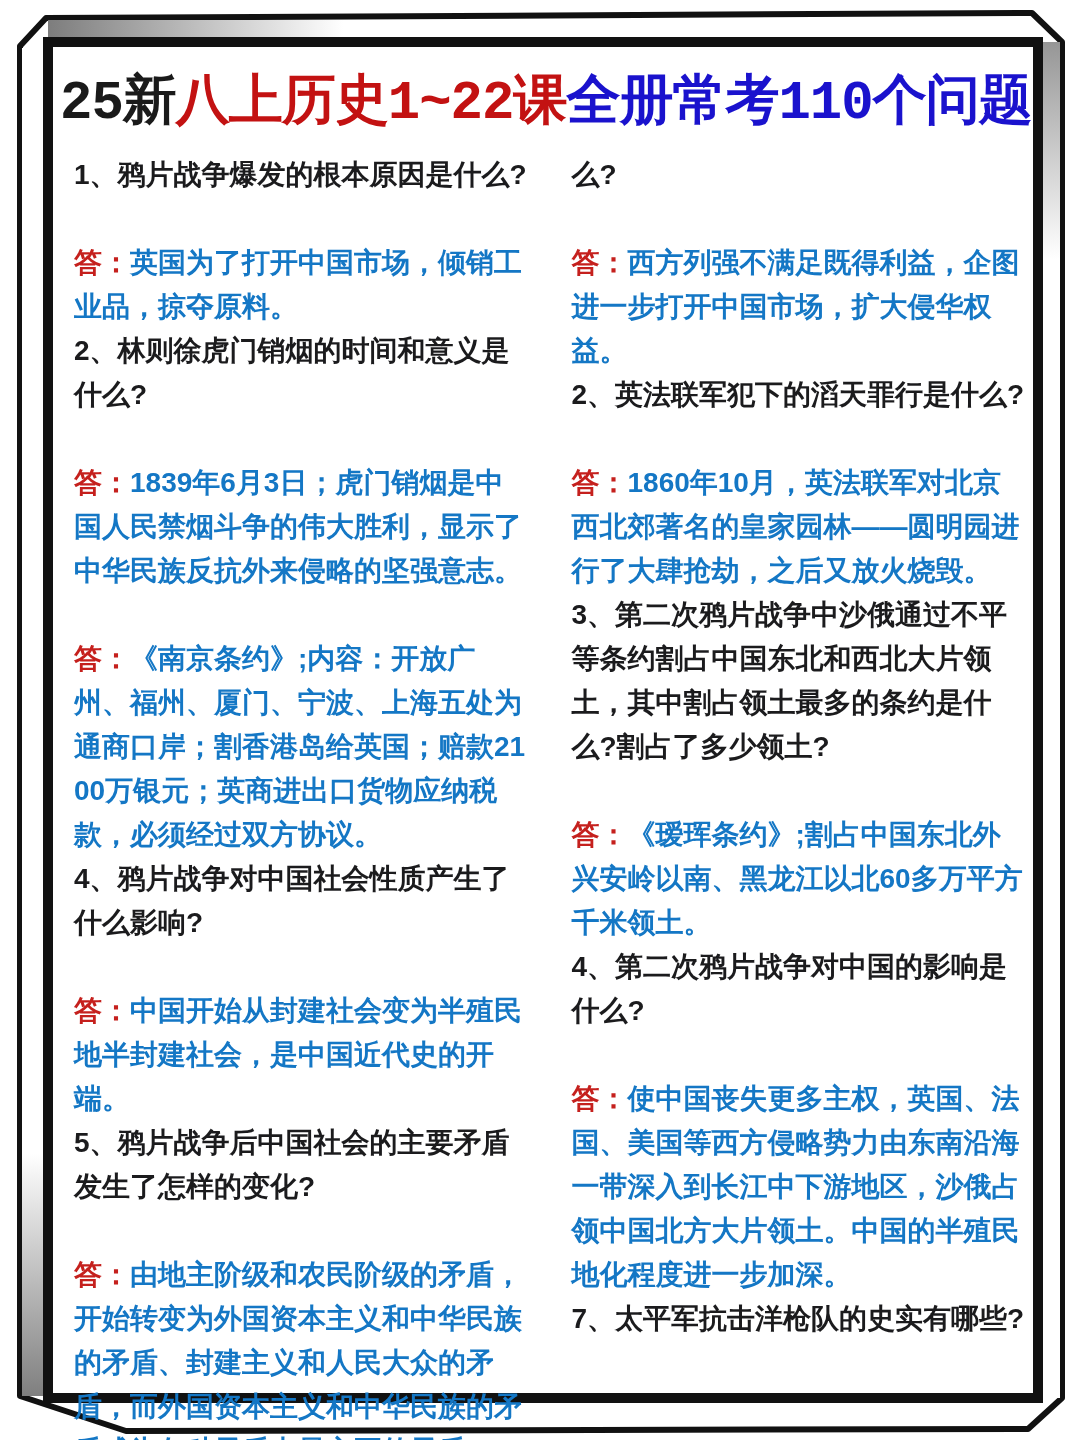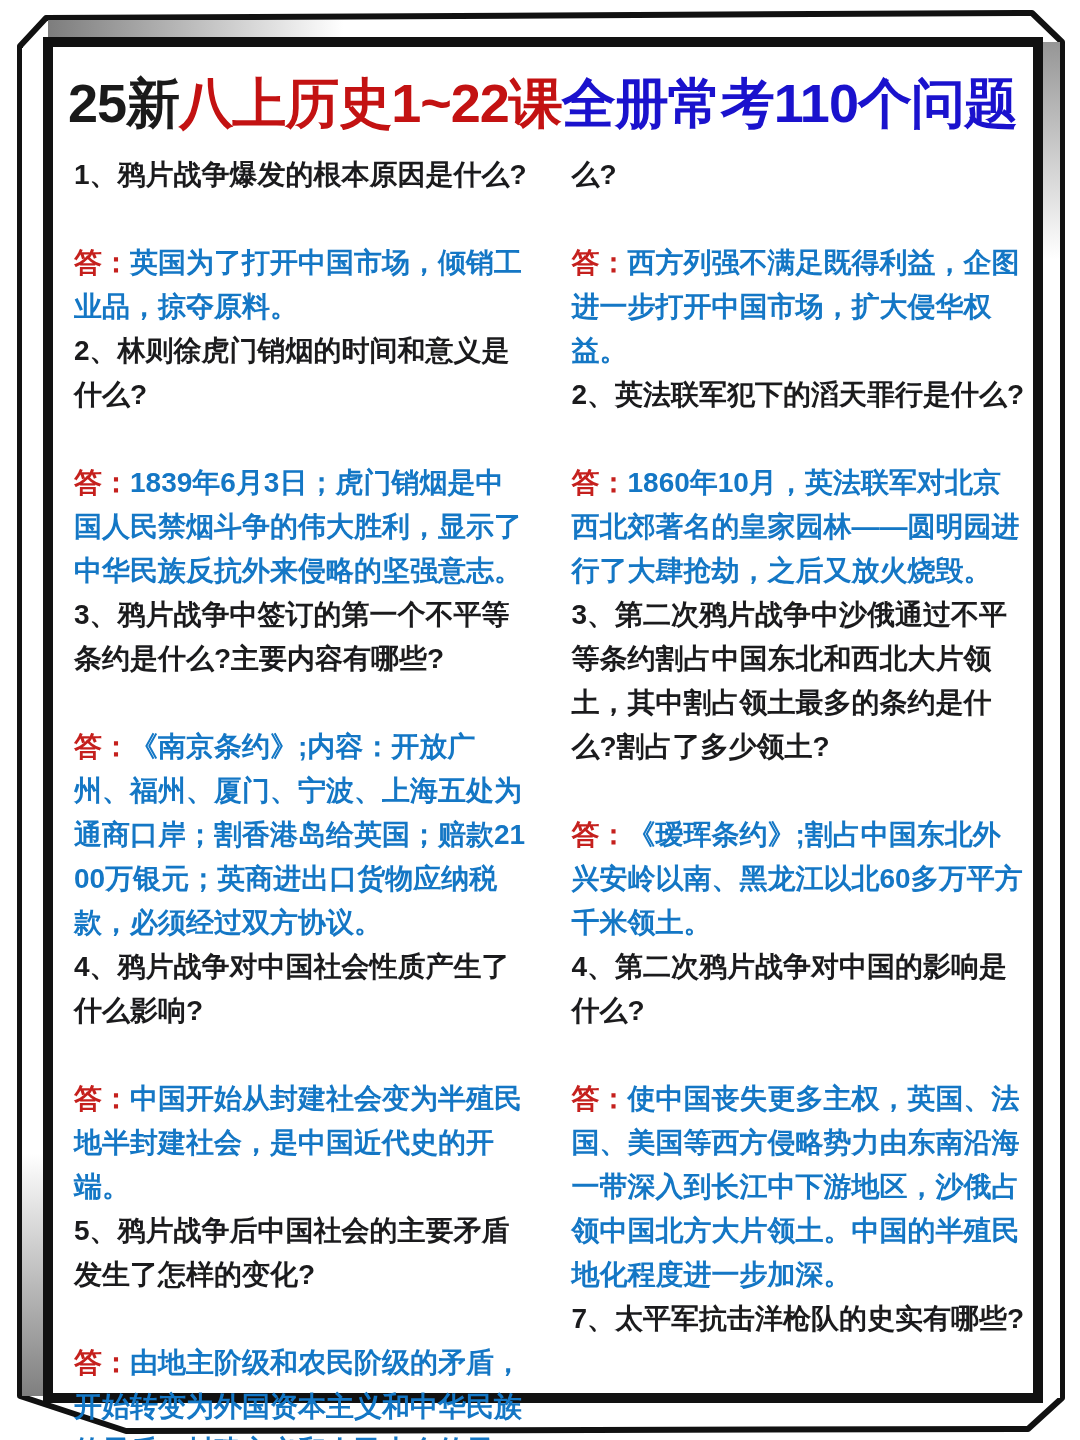--- a/index.html
+++ b/index.html
@@ -8,7 +8,7 @@
   #frame-svg{position:absolute;left:0;top:0;width:1080px;height:1440px;}
   #page-content{position:absolute;left:60px;top:58px;width:965px;}
   .title{white-space:nowrap;text-align:center;margin:16px 0 20px 0;
-         font-family:Liberation Sans, sans-serif;
+         font-family:Liberation Mono, monospace;
          font-weight:bold;font-size:54px;letter-spacing:-1px;line-height:1.1;}
   .title .t-black{color:#1a1a1a;}
   .title .t-red{color:#c31212;}

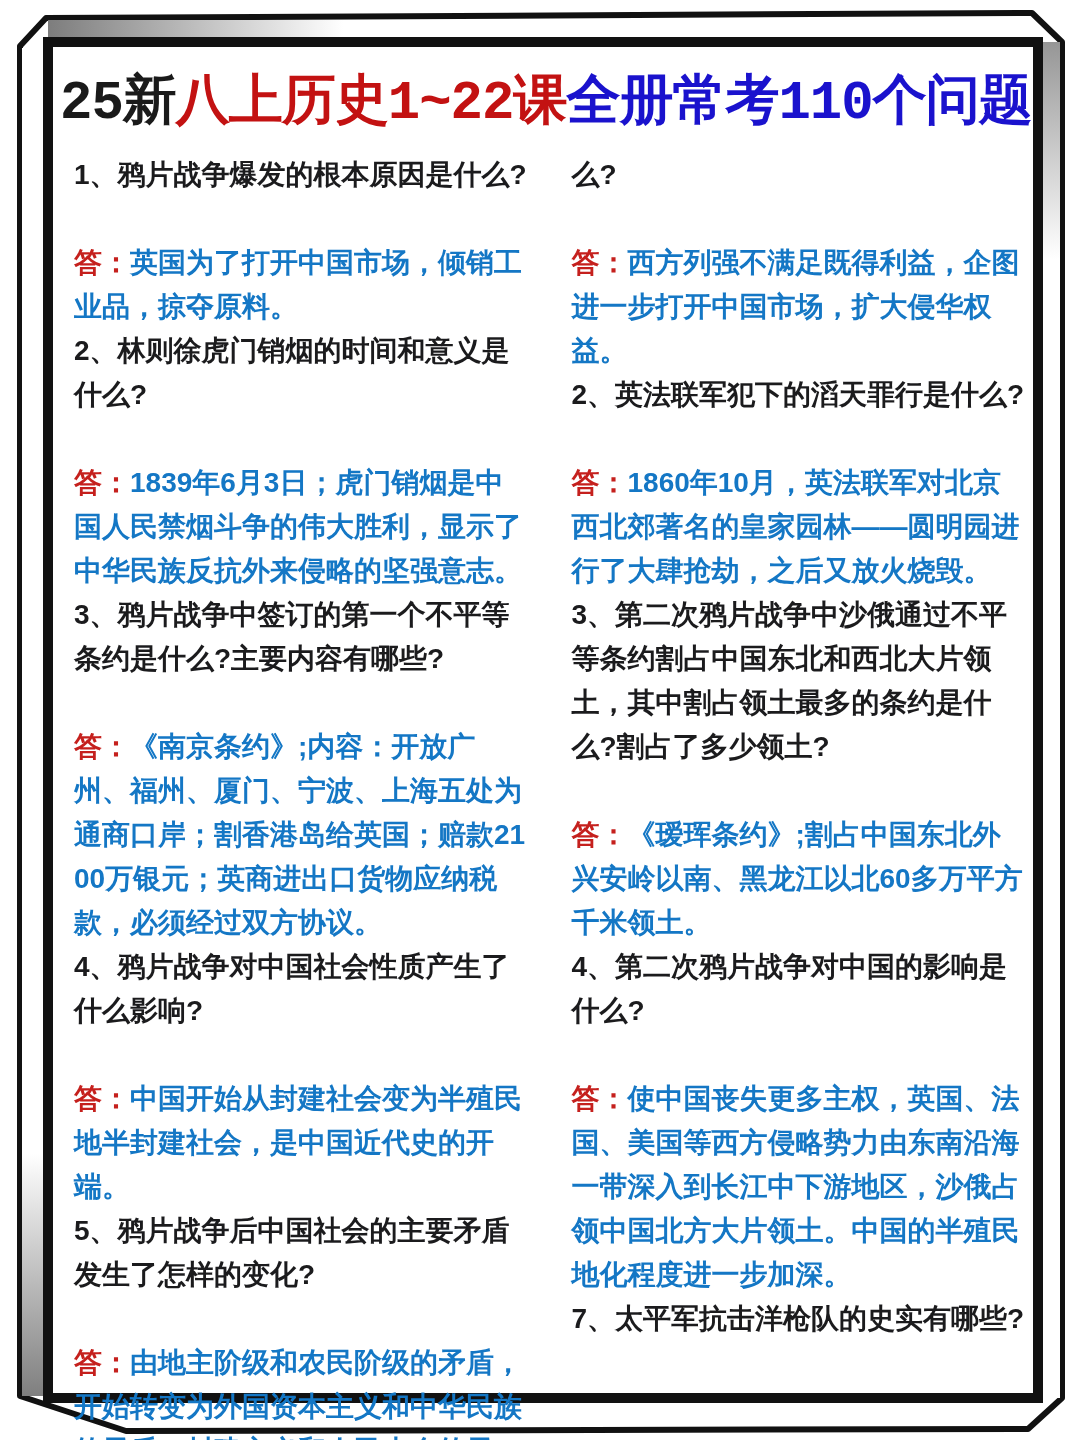--- a/index.html
+++ b/index.html
@@ -59,7 +59,6 @@
         <p class="a"><span class="ans-label">答：</span>英国为了打开中国市场，倾销工业品，掠夺原料。</p>
         <p class="q">2、林则徐虎门销烟的时间和意义是什么?</p>
         <p class="a"><span class="ans-label">答：</span>1839年6月3日；虎门销烟是中国人民禁烟斗争的伟大胜利，显示了中华民族反抗外来侵略的坚强意志。</p>
-        <p class="q">3、鸦片战争中签订的第一个不平等条约是什么?主要内容有哪些?</p>
         <p class="a"><span class="ans-label">答：</span>《南京条约》;内容：开放广州、福州、厦门、宁波、上海五处为通商口岸；割香港岛给英国；赔款2100万银元；英商进出口货物应纳税款，必须经过双方协议。</p>
         <p class="q">4、鸦片战争对中国社会性质产生了什么影响?</p>
         <p class="a"><span class="ans-label">答：</span>中国开始从封建社会变为半殖民地半封建社会，是中国近代史的开端。</p>

